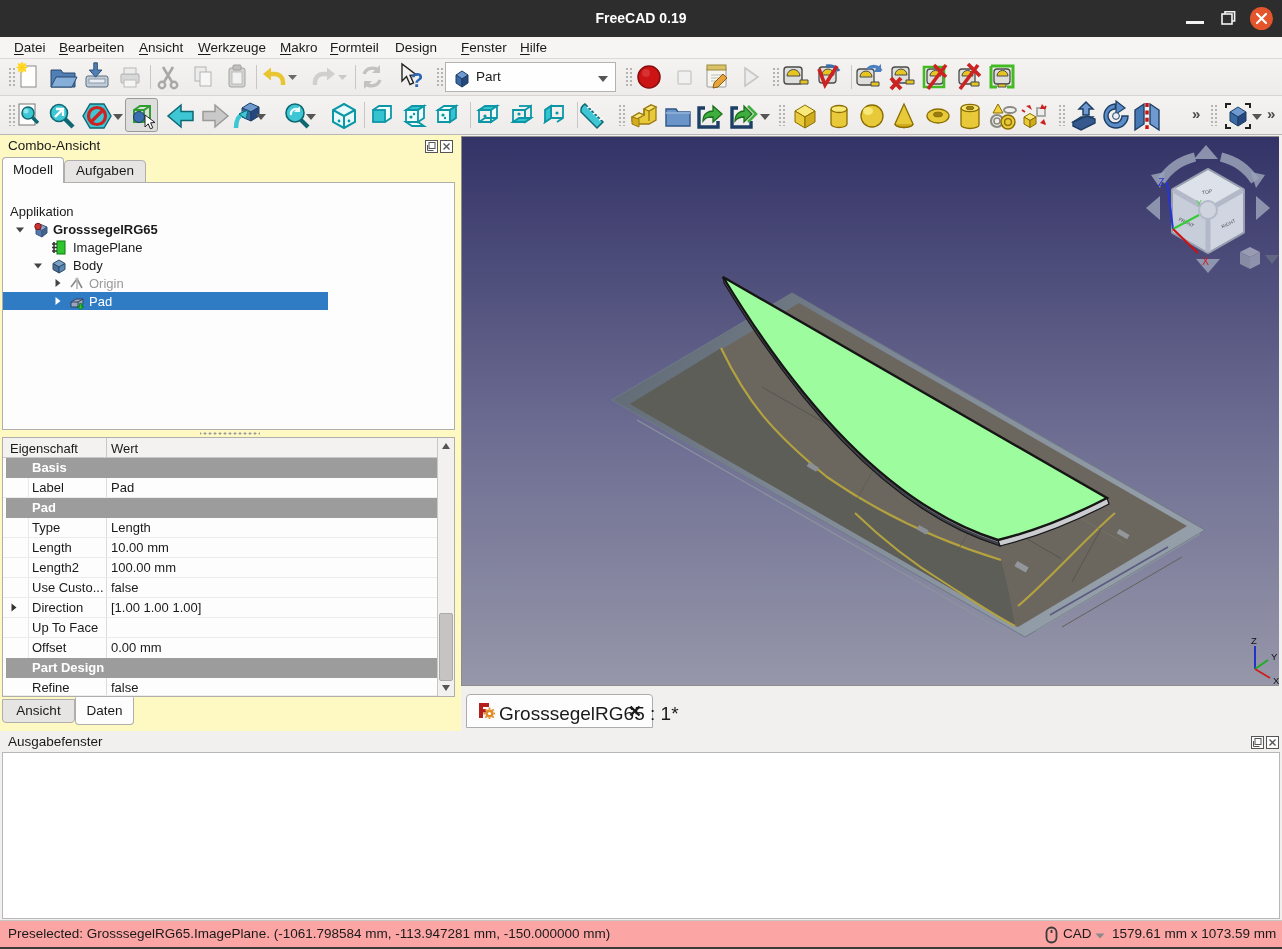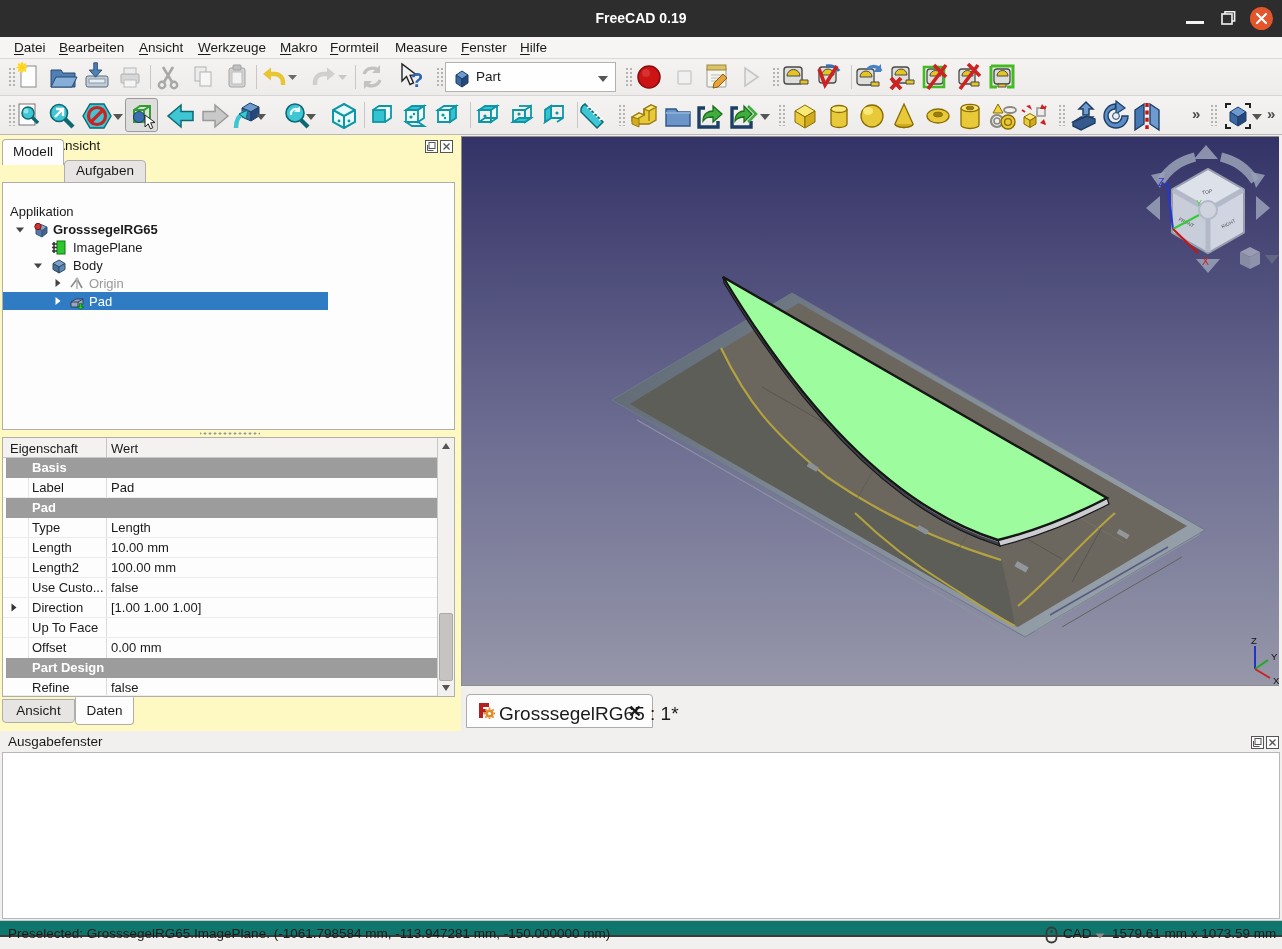--- a/index.html
+++ b/index.html
@@ -38,7 +38,7 @@
  <span class="menuitem" style="left:198px"><span class="u">W</span>erkzeuge</span>
  <span class="menuitem" style="left:280px"><span class="u">M</span>akro</span>
  <span class="menuitem" style="left:330px"><span class="u">F</span>ormteil</span>
- <span class="menuitem" style="left:395px">Measure</span>
+ <span class="menuitem" style="left:395px">Design</span>
  <span class="menuitem" style="left:461px"><span class="u">F</span>enster</span>
  <span class="menuitem" style="left:520px"><span class="u">H</span>ilfe</span>
 </div>

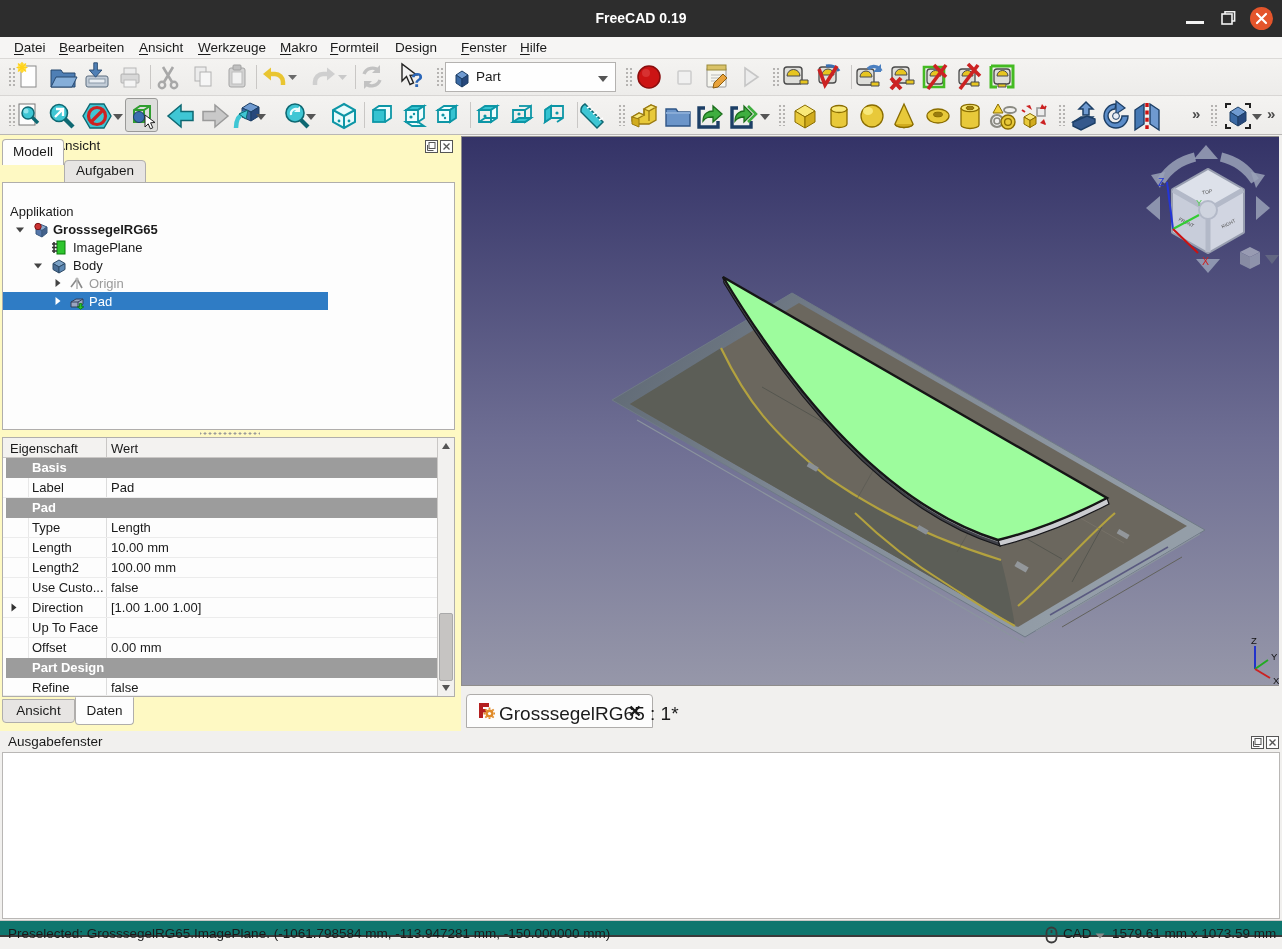--- a/index.html
+++ b/index.html
@@ -396,7 +396,7 @@
       <rect x="0.5" y="0.5" width="12" height="12" fill="#fdfdfd" stroke="#555"></rect>
       <path d="M3.5 3.5 l6 6 m0-6 l-6 6" stroke="#555" stroke-width="1.3"></path>
     </svg>
- <div class="abs" style="left:2px;top:4px;width:62px;height:26px;background:#fdfdfd;border:1px solid #b0aeac;border-bottom:none;border-radius:4px 4px 0 0;text-align:center;font-size:13.5px;padding-top:4px;z-index:2">Modell</div>
+ <div class="abs" style="left:2px;top:22px;width:62px;height:26px;background:#fdfdfd;border:1px solid #b0aeac;border-bottom:none;border-radius:4px 4px 0 0;text-align:center;font-size:13.5px;padding-top:4px;z-index:2">Modell</div>
  <div class="abs" style="left:64px;top:25px;width:82px;height:23px;background:#e7e5e3;border:1px solid #b0aeac;border-radius:4px 4px 0 0;text-align:center;font-size:13.5px;padding-top:2px">Aufgaben</div>
 
  <div class="abs" style="left:2px;top:47px;width:453px;height:248px;background:#fdfdfd;border:1px solid #b0aeac">

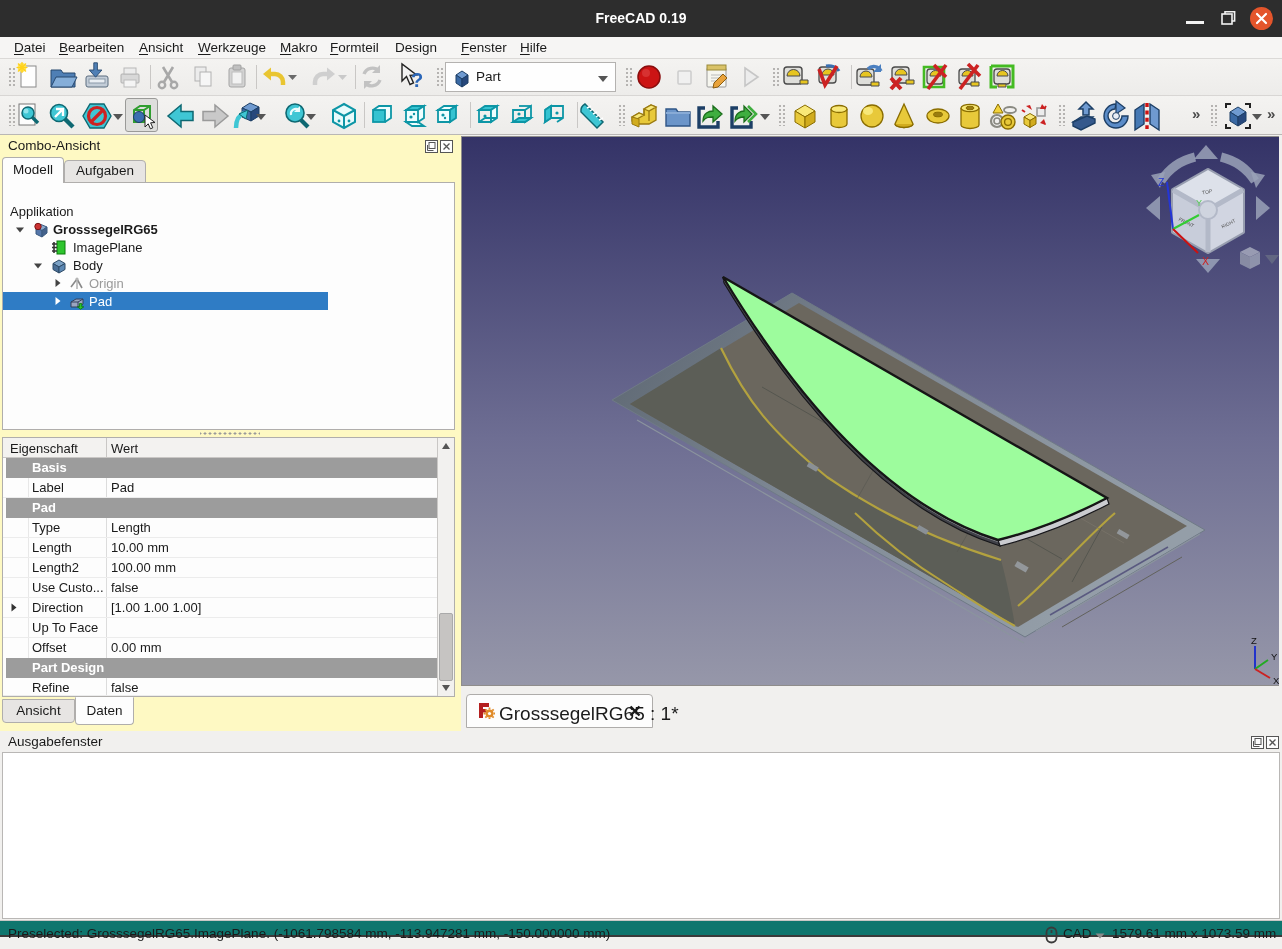--- a/index.html
+++ b/index.html
@@ -644,7 +644,7 @@
  <div class="abs" style="left:2px;top:21px;width:1278px;height:167px;background:#fff;border:1px solid #b9b7b5"></div>
 </div>
 
-<div class="abs" id="statusbar" style="left:0;top:920px;width:1282px;height:17px;background:#0f766e;border-top:1px solid #c9c7c5;border-bottom:2px solid #3a3a3a">
+<div class="abs" id="statusbar" style="left:0;top:920px;width:1282px;height:29px;background:#fca5a5;border-top:1px solid #c9c7c5;border-bottom:2px solid #3a3a3a">
  <div class="abs" style="left:8px;top:5px;font-size:13.5px">Preselected: GrosssegelRG65.ImagePlane. (-1061.798584 mm, -113.947281 mm, -150.000000 mm)</div>
  <svg class="abs" style="left:1045px;top:5px" width="13" height="18">
       <rect x="1.5" y="1.5" width="10" height="15" rx="5" fill="none" stroke="#3a3a3a" stroke-width="1.8"></rect>

